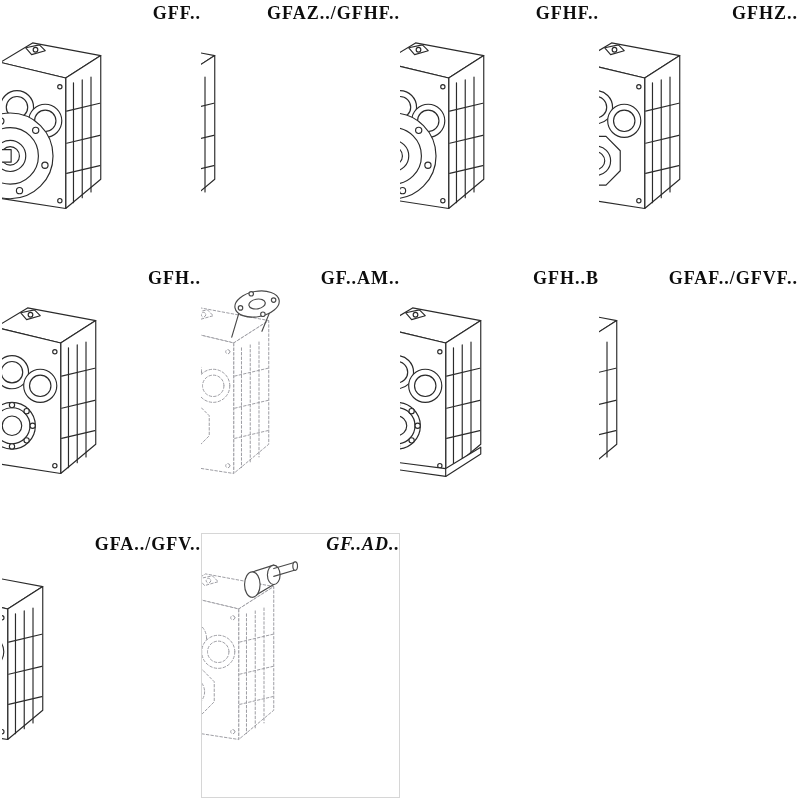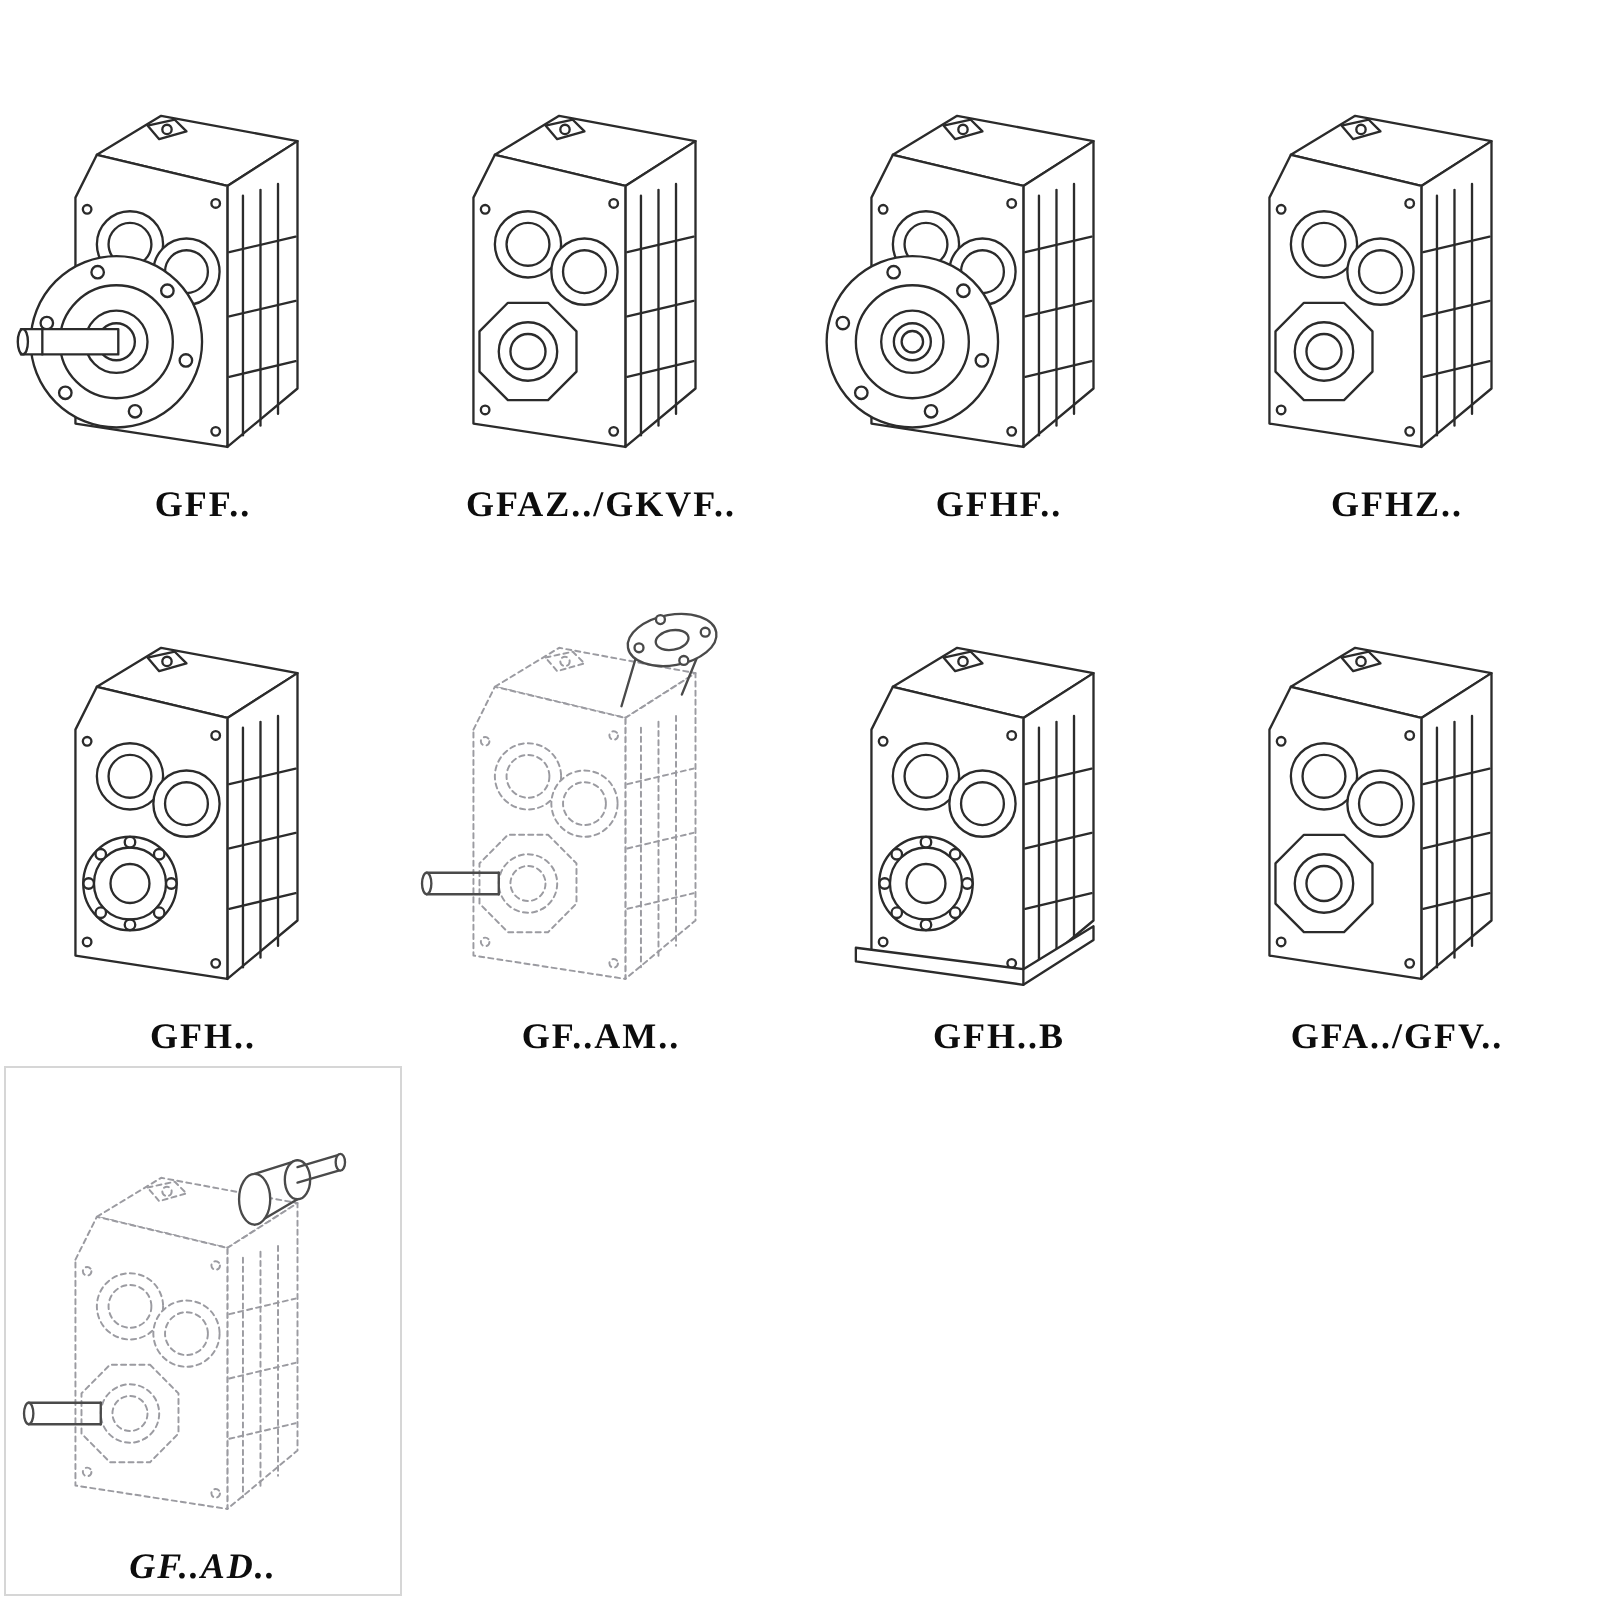--- a/index.html
+++ b/index.html
@@ -15,8 +15,8 @@
   }
   .cell {
     display: flex;
-    flex-direction: column;
-    align-items: center;
+    flex-direction: row;
+    align-items: flex-start;
     justify-content: flex-end;
     padding-bottom: 4px;
     overflow: hidden;

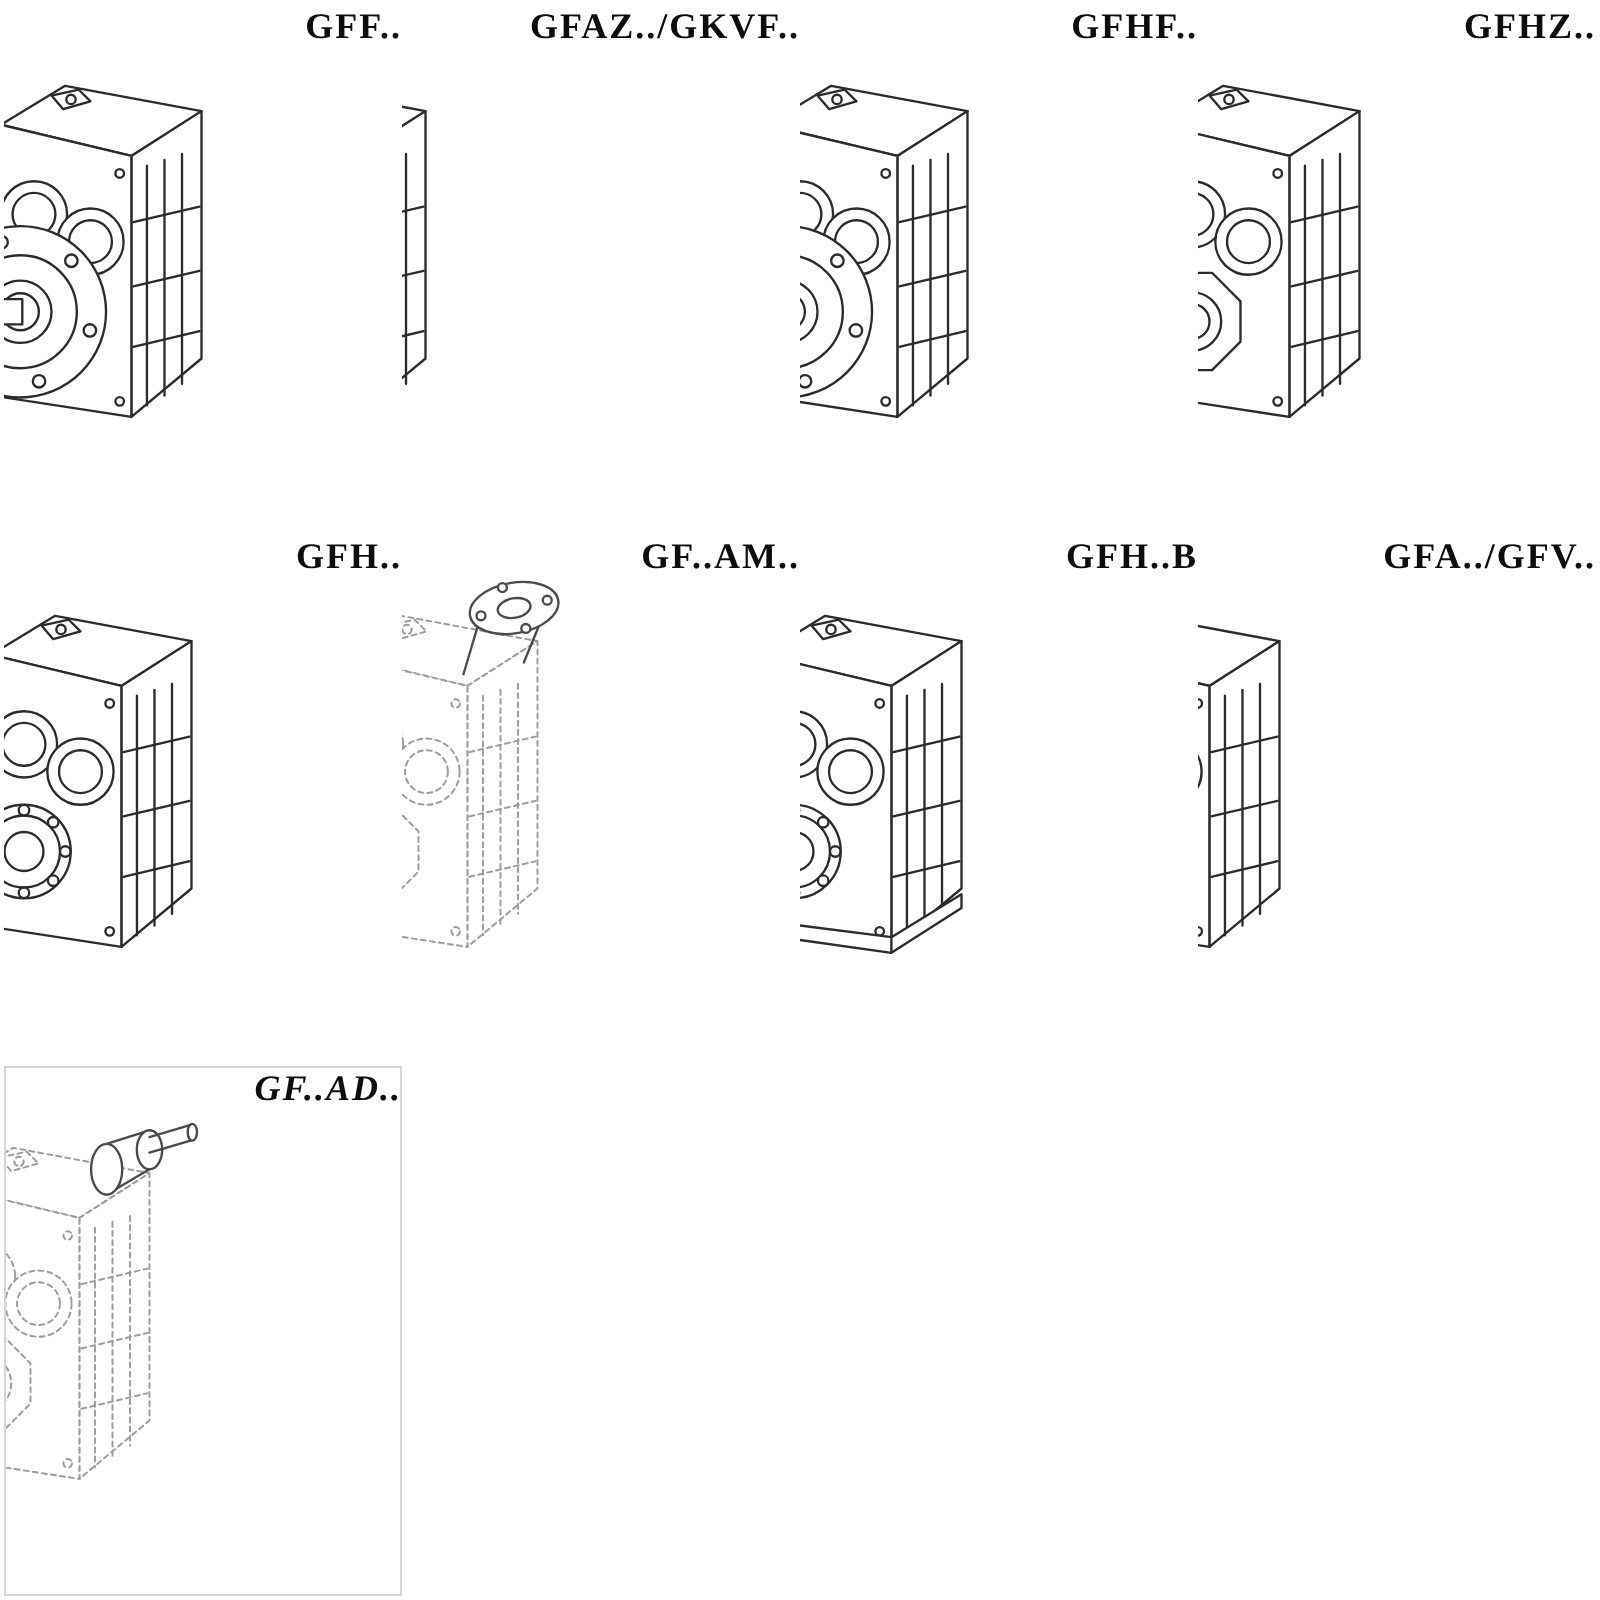--- a/index.html
+++ b/index.html
@@ -228,7 +228,7 @@
     <svg class="art solid-art" viewBox="0 0 200 230">
         <use href="#sym-hollow"></use>
       </svg>
-    <figcaption class="label">GFAZ../GKVF..</figcaption>
+    <figcaption class="label">GFAZ../GFHF..</figcaption>
   </figure>
 
   <figure class="cell">

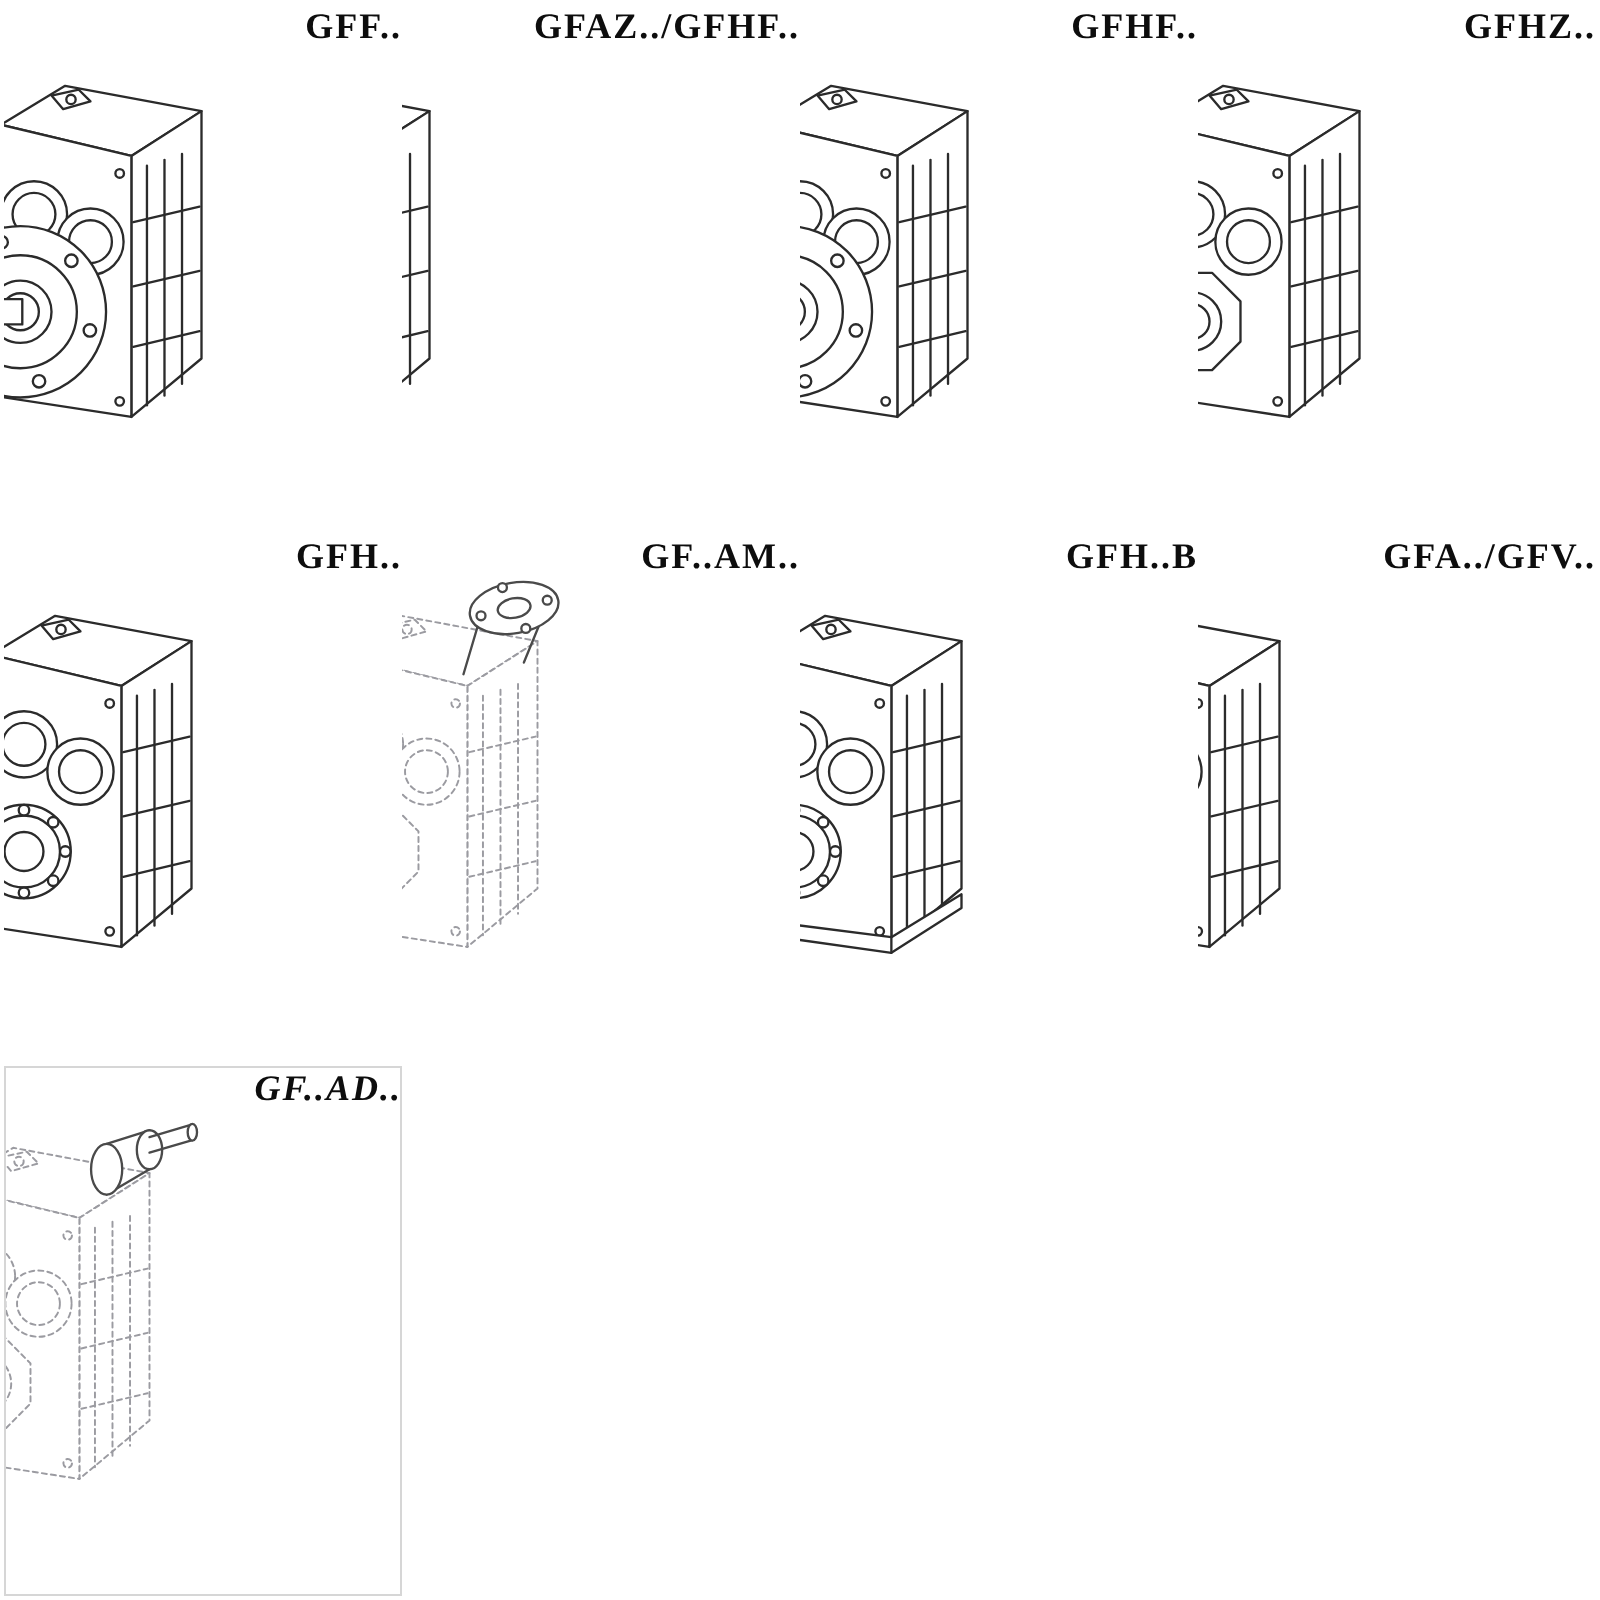--- a/index.html
+++ b/index.html
@@ -267,6 +267,12 @@
   </figure>
 
 
+  <figure class="cell">
+    <svg class="art solid-art" viewBox="0 0 200 230">
+        <use href="#sym-flange-shaft"></use>
+      </svg>
+    <figcaption class="label">GFAF../GFVF..</figcaption>
+  </figure>
 
   <figure class="cell">
     <svg class="art solid-art" viewBox="0 0 200 230">

